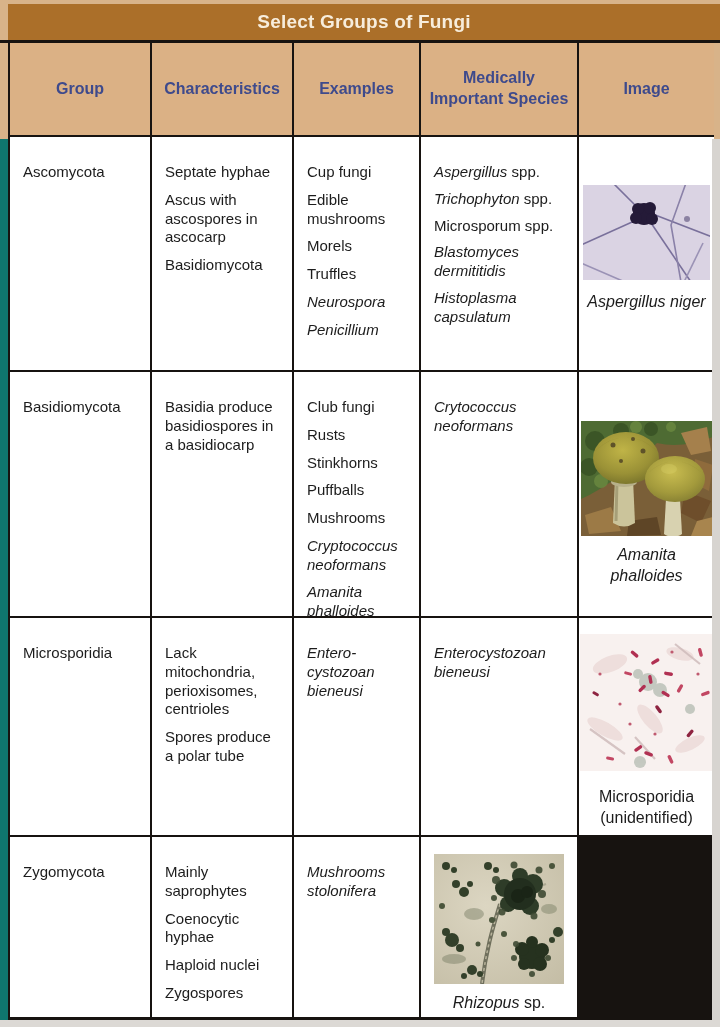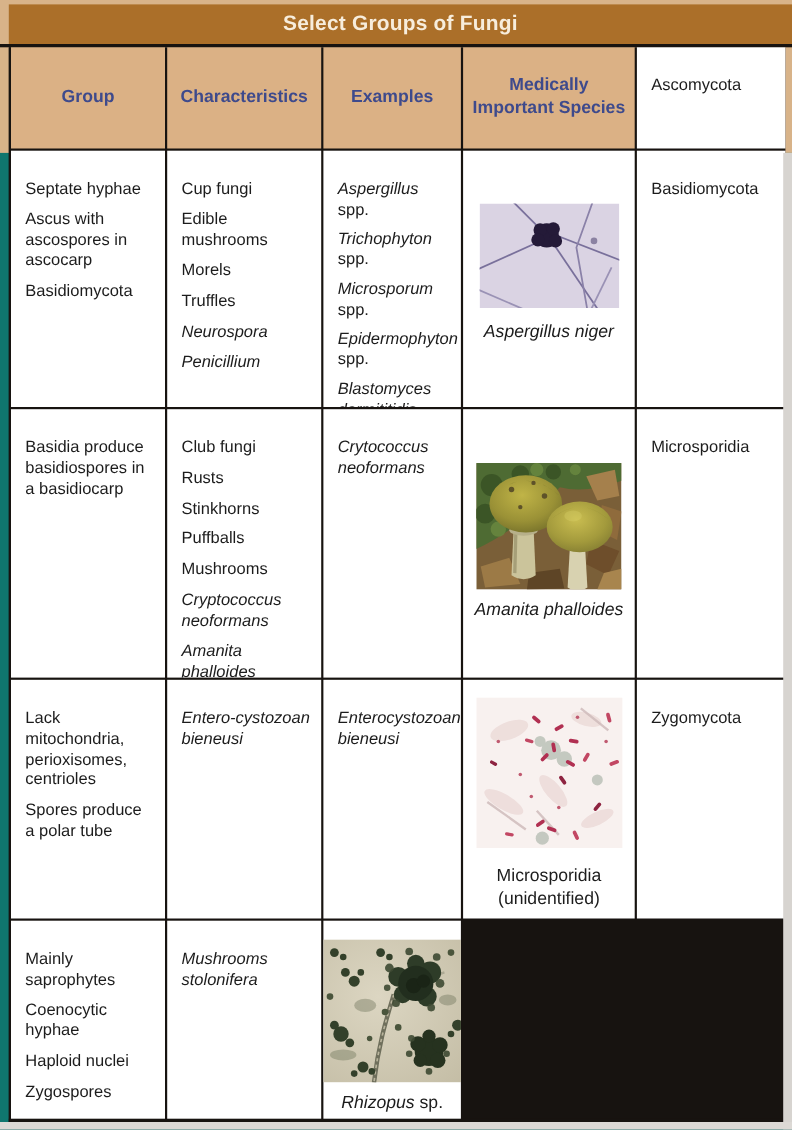--- a/index.html
+++ b/index.html
@@ -70,6 +70,7 @@
     <div class="hcell">Characteristics</div>
     <div class="hcell">Examples</div>
     <div class="hcell">Medically Important Species</div>
+    <div class="hcell">Image</div>
 
     <div class="cell">Ascomycota</div>
     <div class="cell">

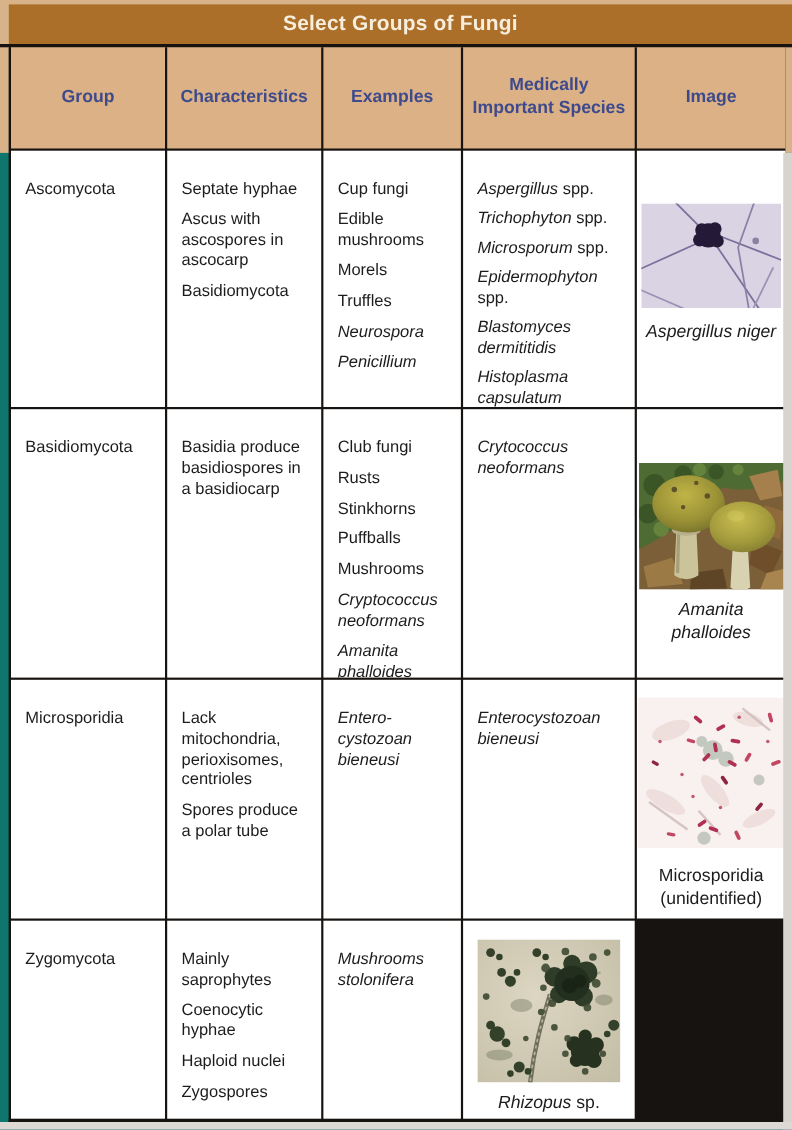--- a/index.html
+++ b/index.html
@@ -89,7 +89,7 @@
     <div class="cell med">
         <p class="para"><span style="font-style: italic; text-align: right;">Aspergillus</span><span> spp.</span></p>
         <p class="para"><span style="font-style: italic;">Trichophyton</span><span> spp.</span></p>
-        <p class="para"><span style="font-style: italic;">Microsporum</span><span> spp.</span></p>
+        <p class="para"><span style="">Microsporum</span><span> spp.</span></p>
         <p class="para"><span style="font-style: italic;">Epidermophyton</span><span> spp.</span></p>
         <p class="para"><span style="font-style: italic;">Blastomyces dermititidis</span></p>
         <p class="para"><span style="font-style: italic;">Histoplasma capsulatum</span></p>

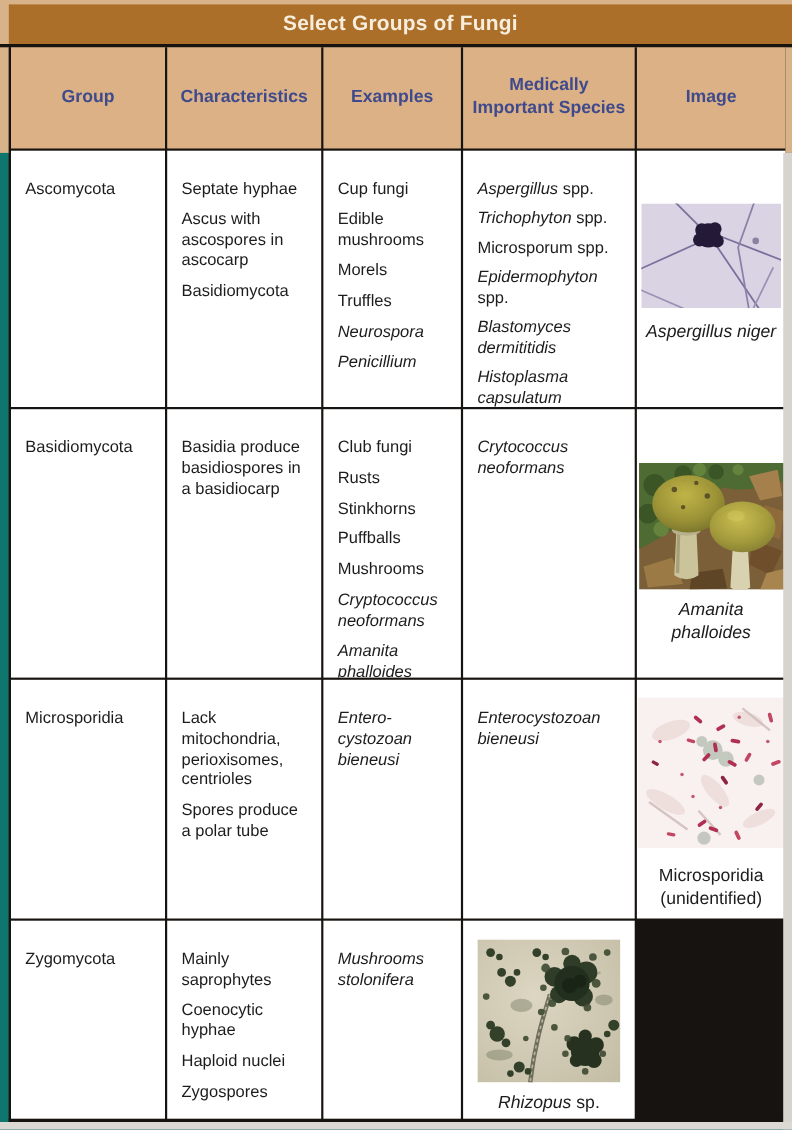--- a/index.html
+++ b/index.html
@@ -90,7 +90,6 @@
         <p class="para"><span style="font-style: italic; text-align: right;">Aspergillus</span><span> spp.</span></p>
         <p class="para"><span style="font-style: italic;">Trichophyton</span><span> spp.</span></p>
         <p class="para"><span style="">Microsporum</span><span> spp.</span></p>
-        <p class="para"><span style="font-style: italic;">Epidermophyton</span><span> spp.</span></p>
         <p class="para"><span style="font-style: italic;">Blastomyces dermititidis</span></p>
         <p class="para"><span style="font-style: italic;">Histoplasma capsulatum</span></p>
       </div>

